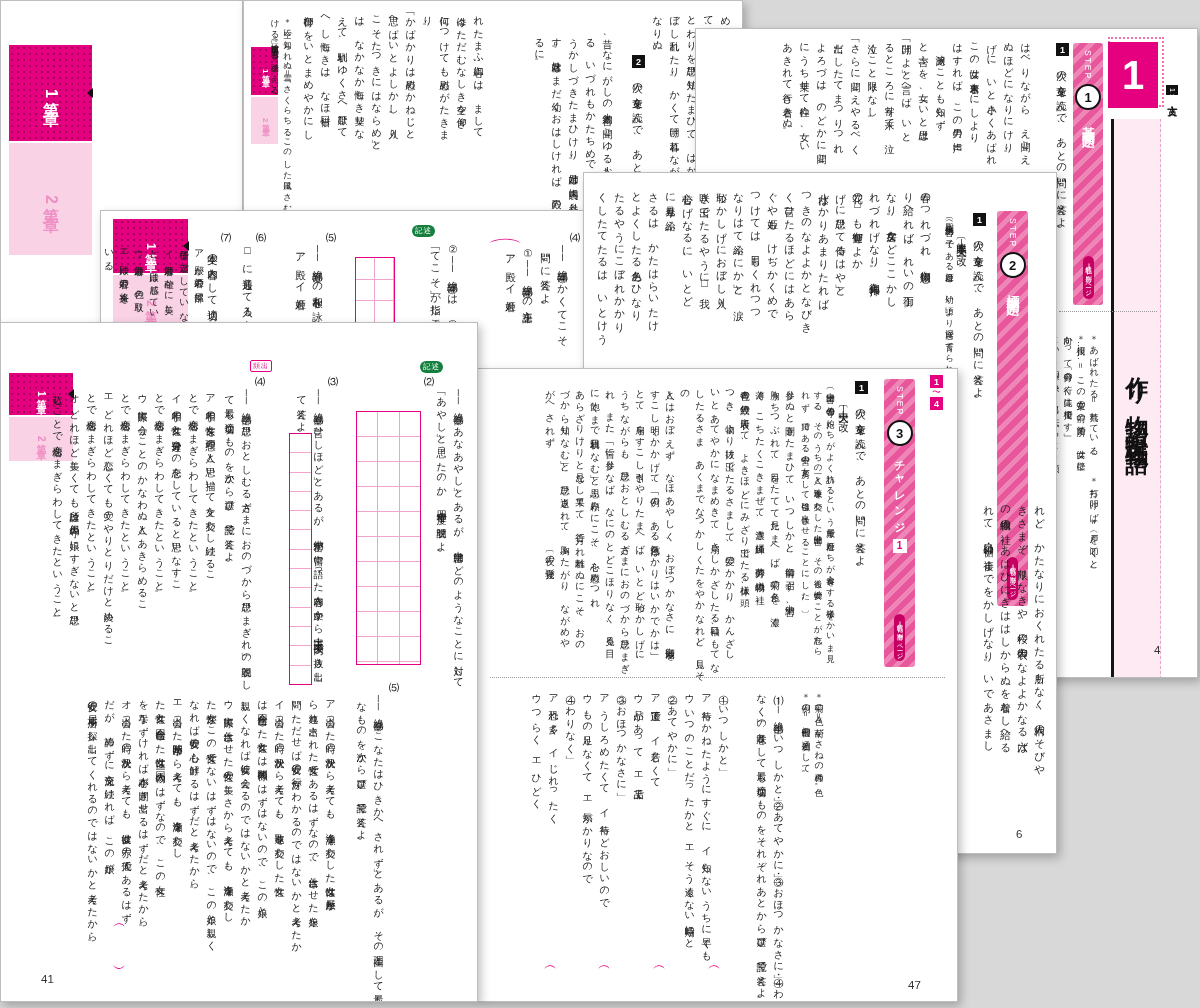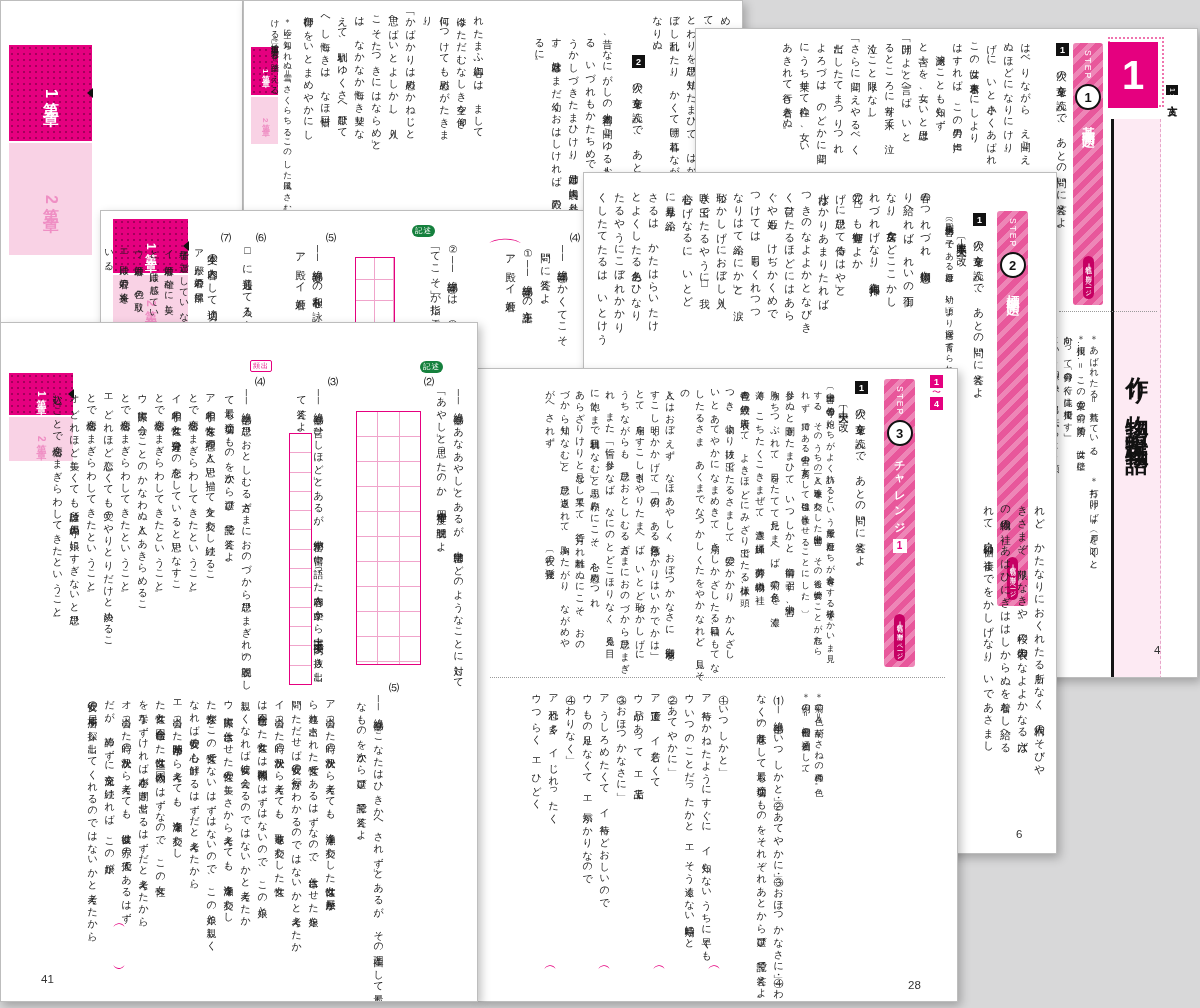--- a/index.html
+++ b/index.html
@@ -263,7 +263,7 @@
   <div class="vparen" style="left:120px;top:592px;">（　　）</div>
   <div class="vparen" style="left:66px;top:592px;">（　　）</div>
 
-  <span class="pagenum" style="left:430px;top:610px;">28</span>
+  <span class="pagenum" style="left:430px;top:610px;">47</span>
 </div>
 
 <div class="page" id="pageG" style="left:0;top:322px;width:478px;height:680px;z-index:7;">

